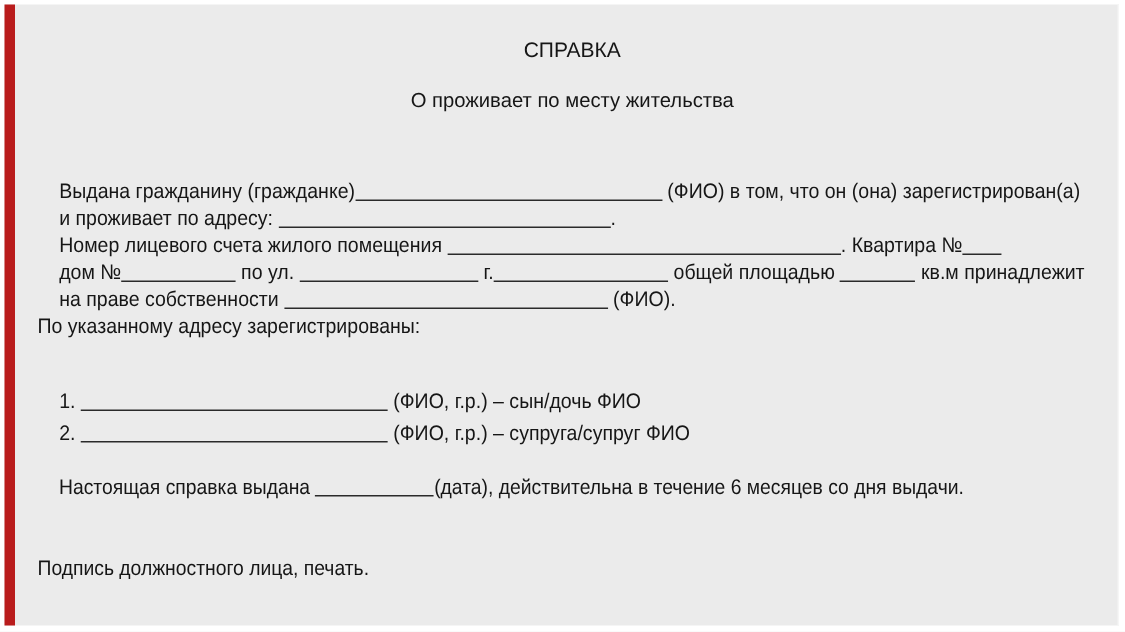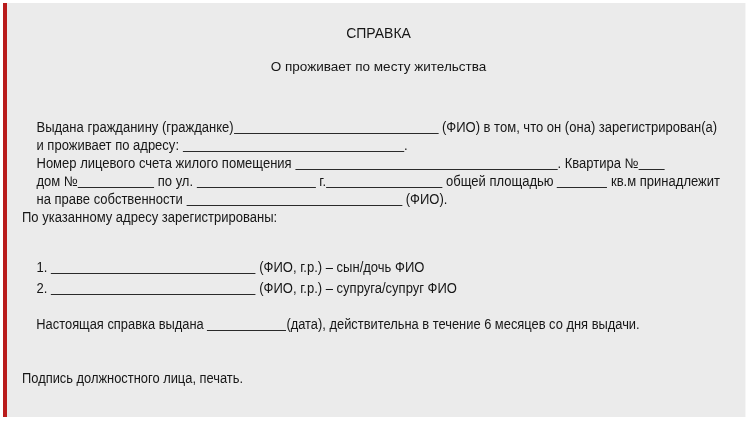--- a/index.html
+++ b/index.html
@@ -20,7 +20,7 @@
       width: 743px;
       height: 414px;
       background: #ebebeb;
-      border-left: 4px solid #b91c1c;
+      border-left: 7px solid #b91c1c;
       border-right: 1px solid #f6f6f6;
       box-sizing: border-box;
     }

